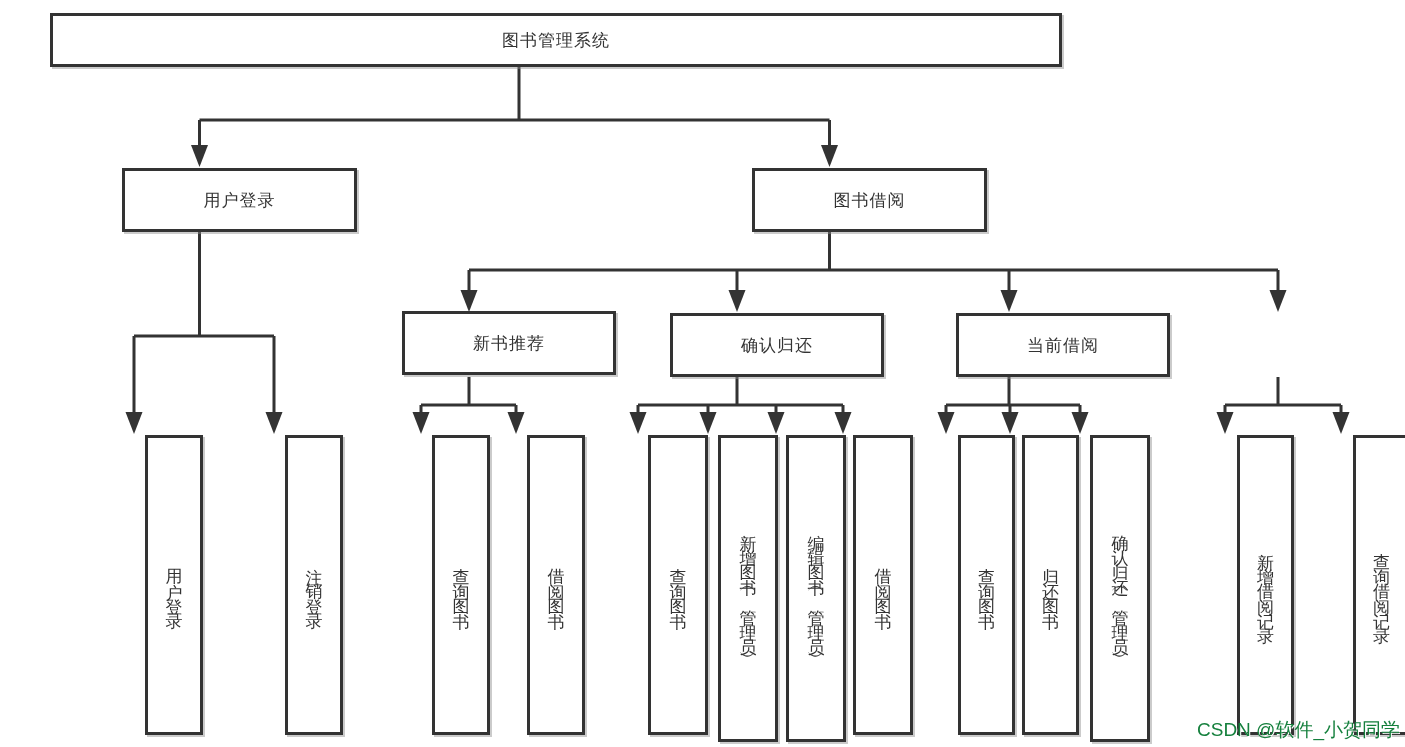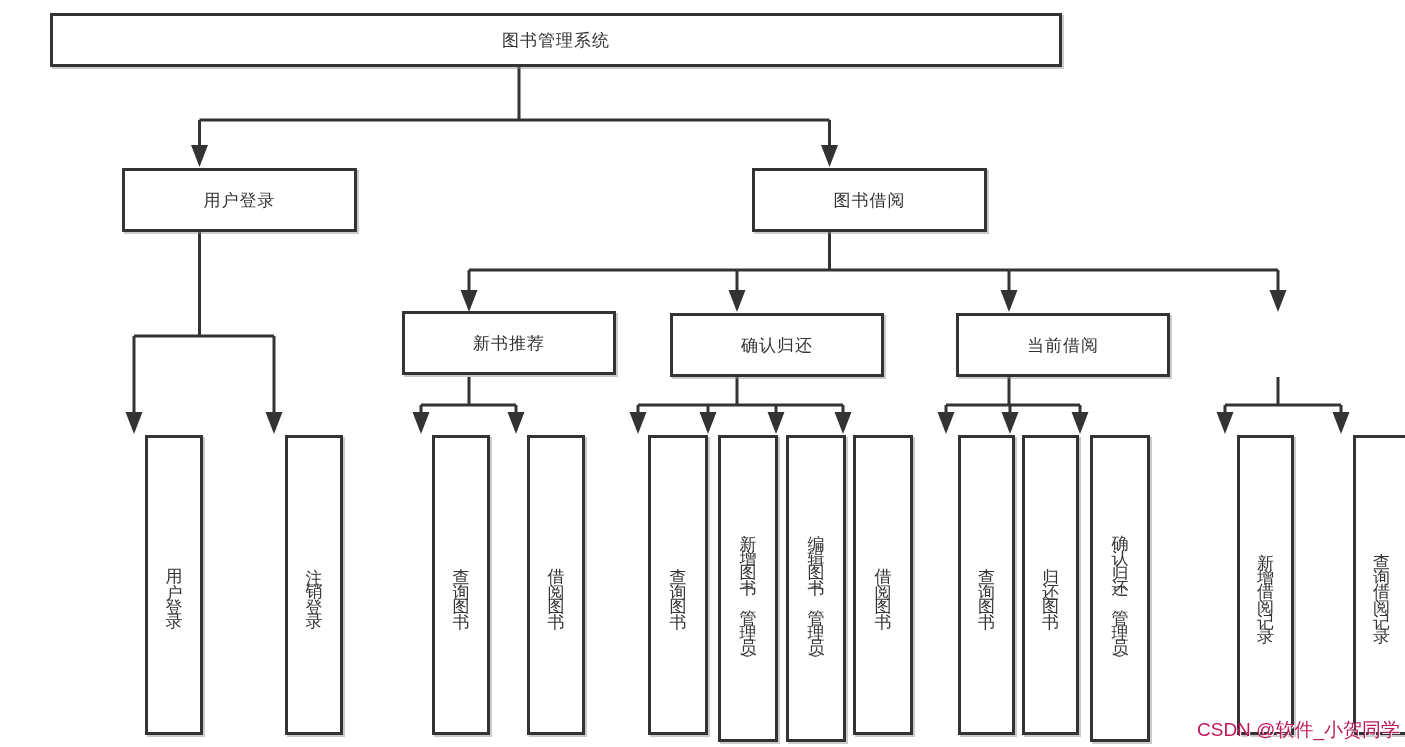--- a/index.html
+++ b/index.html
@@ -52,7 +52,7 @@
     left: 1197px;
     top: 717px;
     font-size: 19px;
-    color: #be185d;
+    color: #15803d;
     text-shadow: 1px 1px 0 #ffffff;
     z-index: 3;
     white-space: nowrap;

